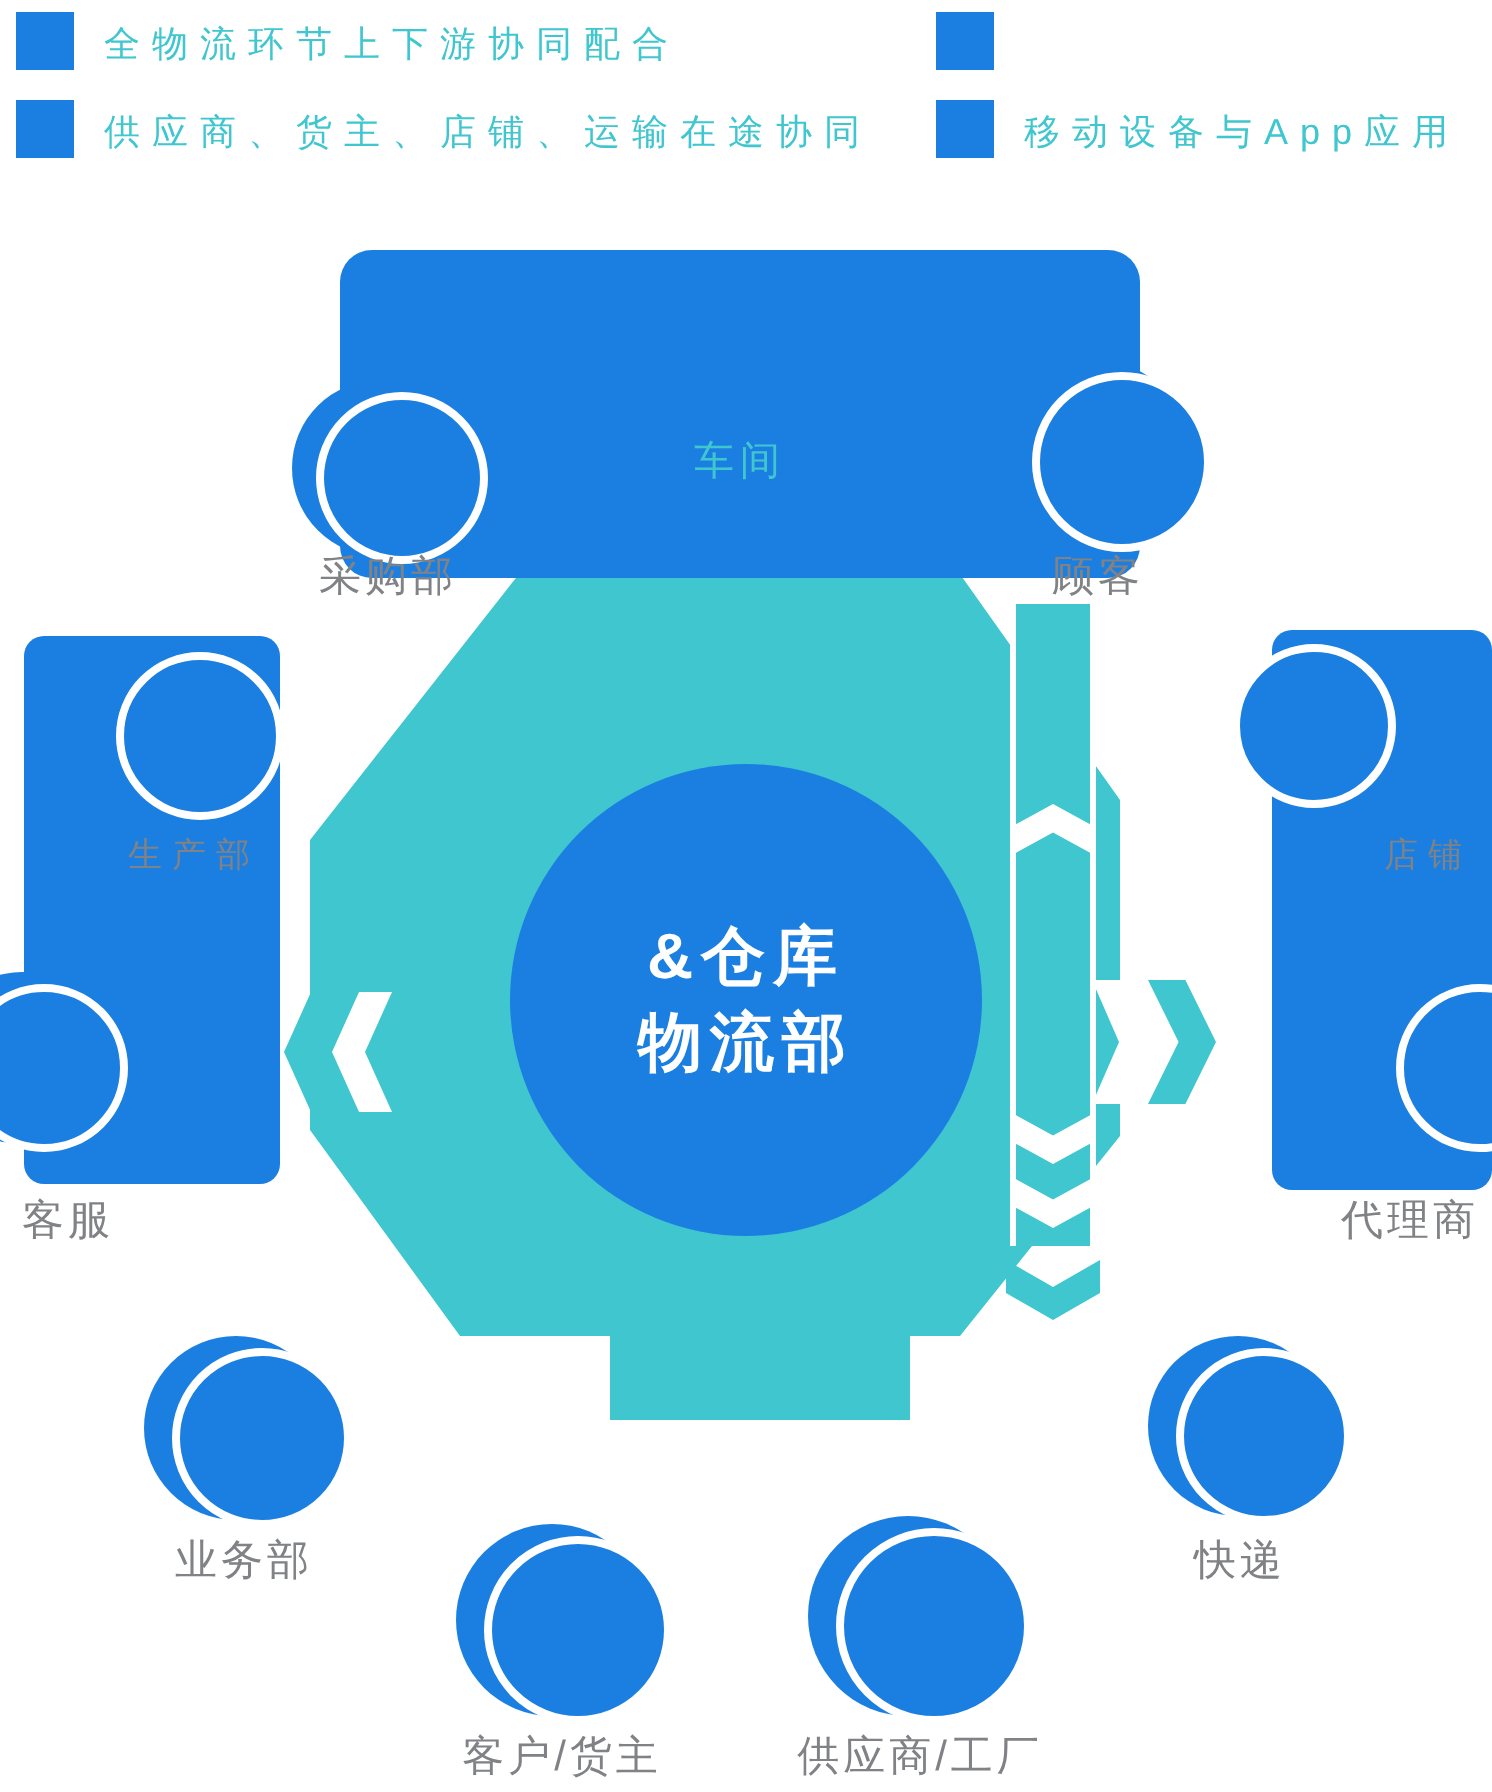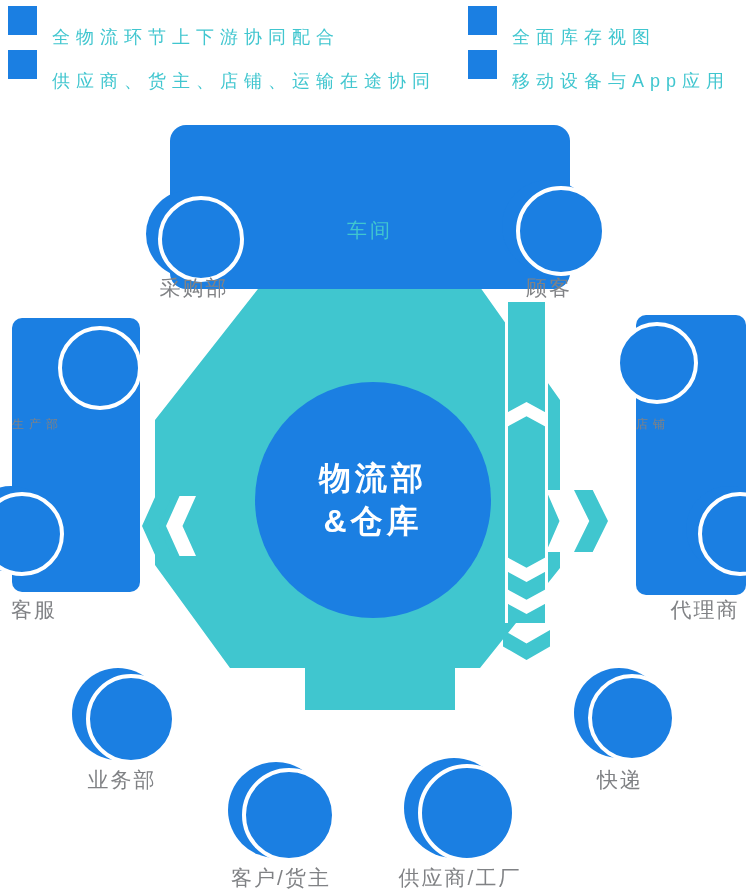--- a/index.html
+++ b/index.html
@@ -9,7 +9,7 @@
 
   
   .sq { position:absolute; width:29px; height:29px; background:var(--blue); z-index:5; }
-  .legend-text { position:absolute; color:var(--teal); font-size:18px; letter-spacing:6px; white-space:nowrap; z-index:5;margin-top:15px; }
+  .legend-text { position:absolute; color:var(--teal); font-size:18px; letter-spacing:6px; white-space:nowrap; z-index:5; }
 
   
   .hub-shape { position:absolute; left:150px; top:278px; width:460px; height:434px; background:var(--teal); z-index:1;

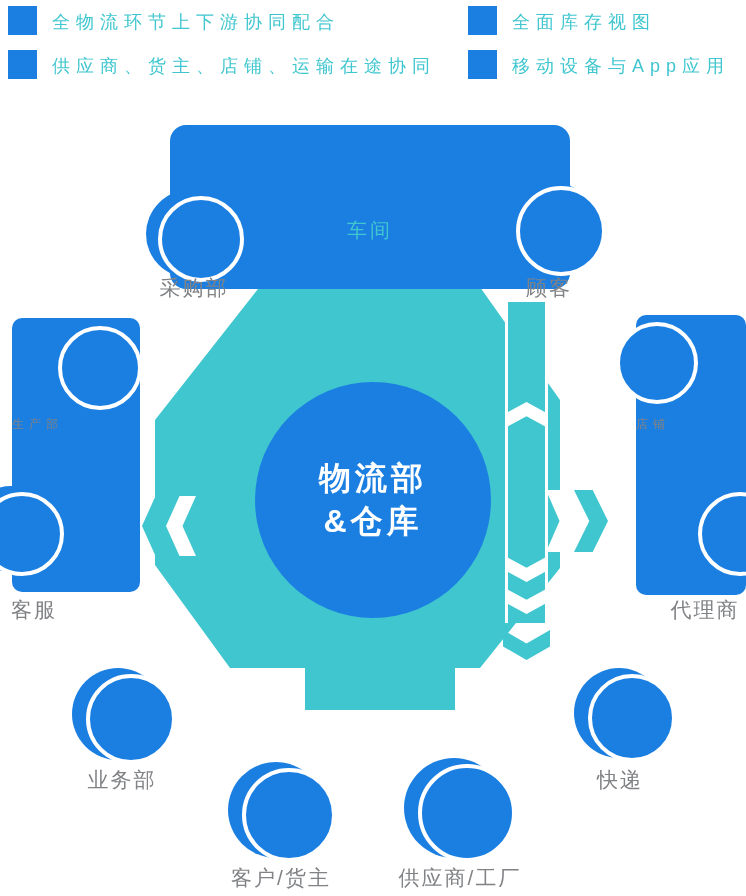--- a/index.html
+++ b/index.html
@@ -52,7 +52,6 @@
   <div class="sq" style="left:8px;top:50px"></div>
   <div class="legend-text" style="left:52px;top:54px">供应商、货主、店铺、运输在途协同</div>
   <div class="sq" style="left:468px;top:6px"></div>
-  <div class="legend-text" style="left:512px;top:10px">全面库存视图</div>
   <div class="sq" style="left:468px;top:50px"></div>
   <div class="legend-text" style="left:512px;top:54px">移动设备与App应用</div>
 

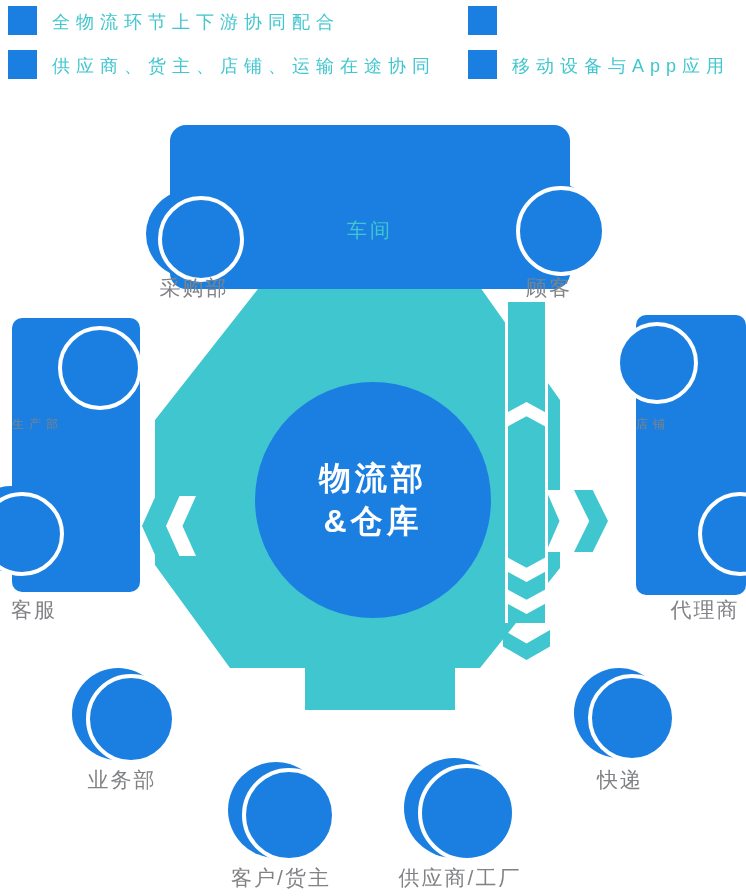--- a/index.html
+++ b/index.html
@@ -34,7 +34,7 @@
     font-size:20px; letter-spacing:3px; }
 
   .rect { position:absolute; background:var(--blue); border-radius:10px; z-index:2; }
-  .rect-label { position:absolute; text-align:left; color:var(--gray); font-size:12px; letter-spacing:5px; z-index:6; white-space:nowrap; }
+  .rect-label { position:absolute; text-align:right; color:var(--gray); font-size:17px; letter-spacing:5px; z-index:6; white-space:nowrap; }
 
   .c { position:absolute; border-radius:50%; background:var(--blue); z-index:3; }
   .c.ring { border:4px solid #fff; }

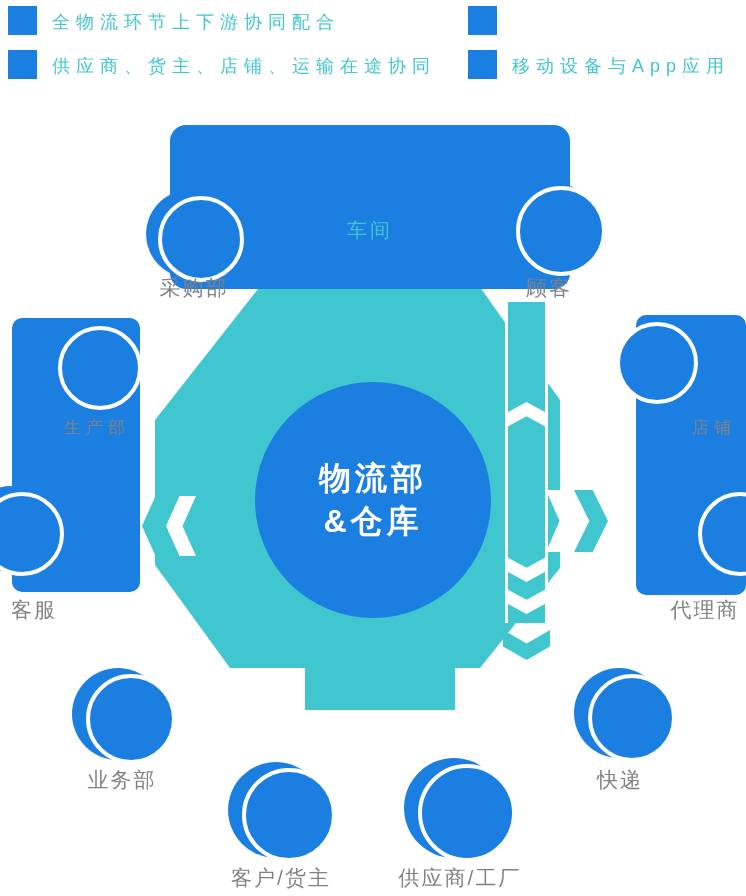--- a/index.html
+++ b/index.html
@@ -68,8 +68,8 @@
   <div class="chev left" style="left:142px;top:496px;width:30px;height:60px"></div>
 
   <div class="center-circle">
+    <div>&amp;仓库</div>
     <div>物流部</div>
-    <div>&amp;仓库</div>
   </div>
 
   <div class="top-shape">

